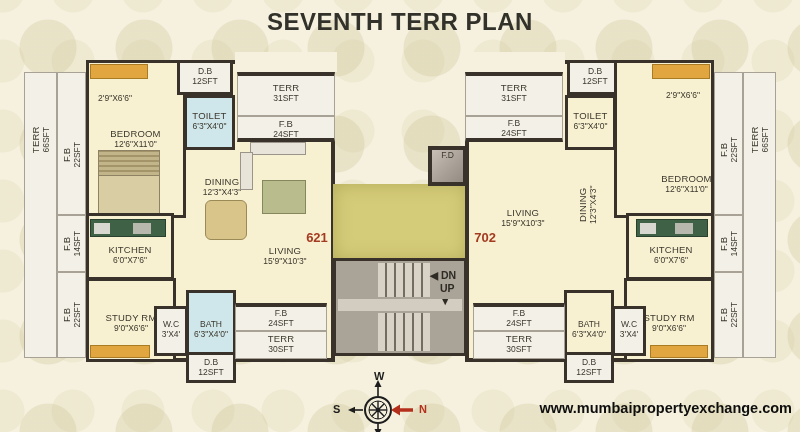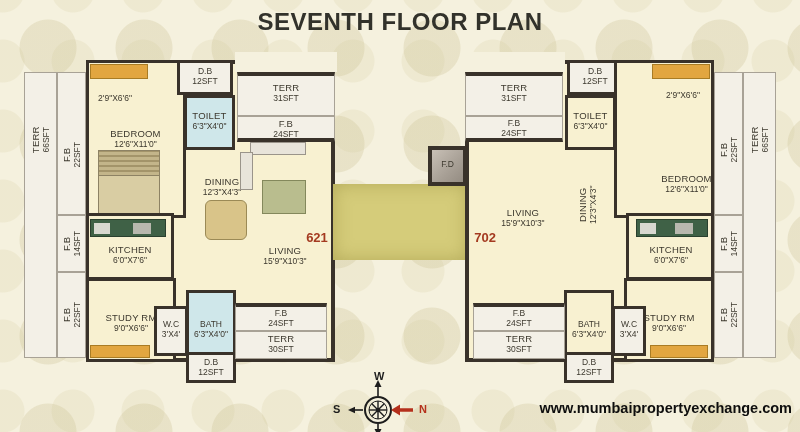--- a/index.html
+++ b/index.html
@@ -50,7 +50,7 @@
 
 <div class="screen">
 
-  <div class="abs title">SEVENTH FLOOR PLAN</div>
+  <div class="abs title">SEVENTH TERR PLAN</div>
 
   <div class="abs strip" style="left:24px;top:72px;width:33px;height:286px;"></div>
   <div class="abs vbox" style="left:24px;top:80px;width:33px;height:120px;">

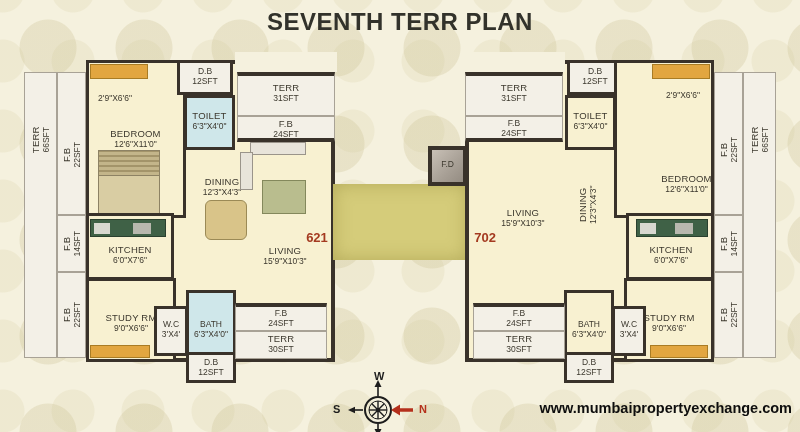--- a/index.html
+++ b/index.html
@@ -190,7 +190,7 @@
 
   <div class="abs lobby" style="left:333px;top:184px;width:134px;height:76px;"></div>
   <div class="abs gray" style="left:428px;top:146px;width:39px;height:40px;border:4px solid #39322a;">
-    <div class="lbl" style="margin-top:9px;">
+    <div class="lbl" style="">
         <span class="dm">F.D</span>
       </div>
   </div>

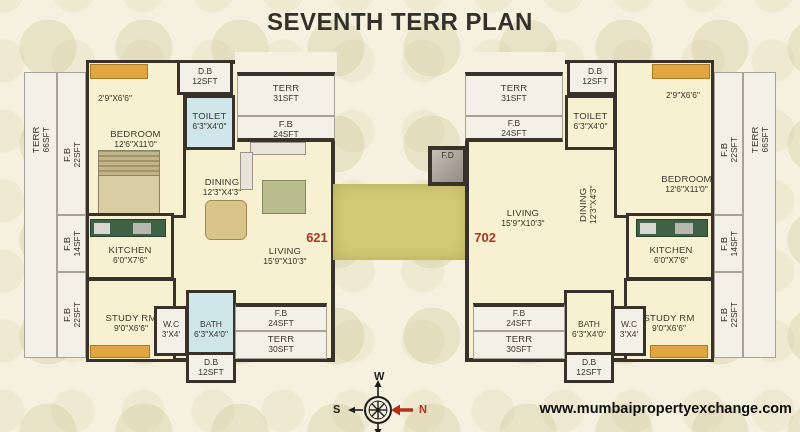--- a/index.html
+++ b/index.html
@@ -194,6 +194,17 @@
         <span class="dm">F.D</span>
       </div>
   </div>
+  <div class="abs stairbg wall3" style="left:333px;top:258px;width:134px;height:98px;">
+    <div class="treads" style="position:absolute;left:42px;top:2px;width:52px;height:34px;"></div>
+    <div class="landing" style="position:absolute;left:2px;top:38px;width:124px;height:12px;"></div>
+    <div class="treads" style="position:absolute;left:42px;top:52px;width:52px;height:38px;"></div>
+    <div class="stairtxt" style="position:absolute;left:94px;top:8px;width:36px;text-align:left;">
+      <span>◀</span>
+      <span>DN</span><br>
+      <span style="padding-left:10px;">UP</span><br>
+      <span style="padding-left:10px;">▼</span>
+    </div>
+  </div>
 
   <div class="abs cream wall4" style="left:465px;top:60px;width:249px;height:302px;"></div>
   <div class="abs cover" style="left:463px;top:52px;width:102px;height:20px;"></div>

